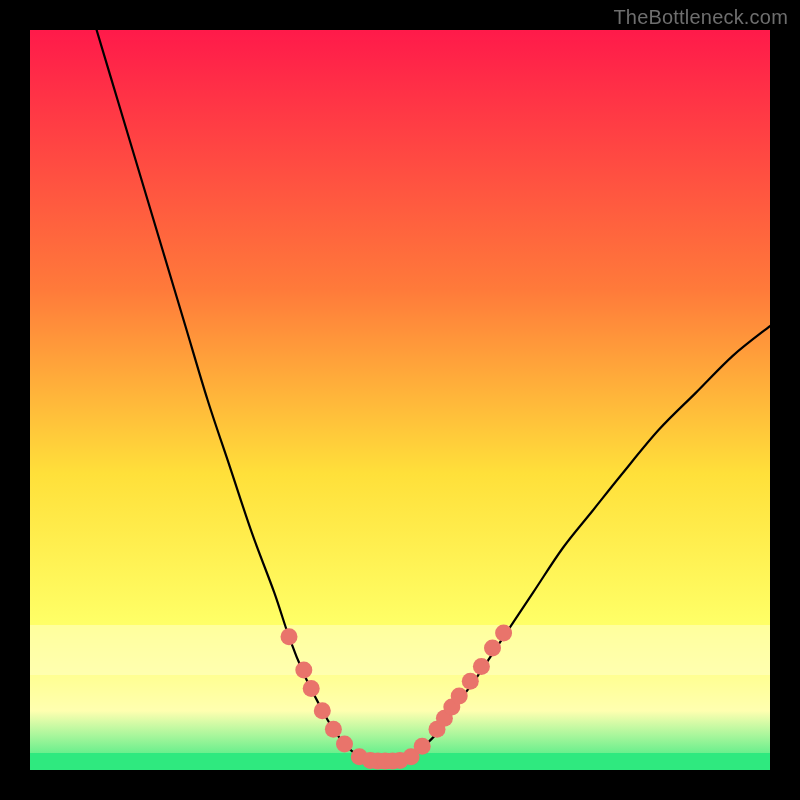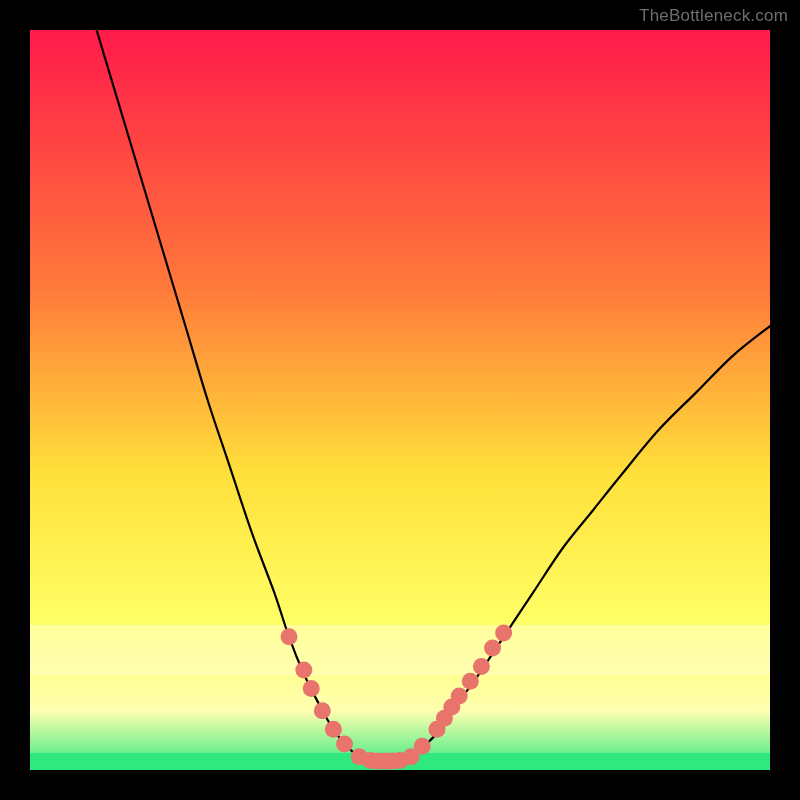--- a/index.html
+++ b/index.html
@@ -29,7 +29,7 @@
     top: 6px;
     right: 12px;
     color: #6e6e6e;
-    font-size: 17px;
+    font-size: 20px;
     font-weight: 500;
     letter-spacing: 0.2px;
     font-family: Arial, sans-serif;

